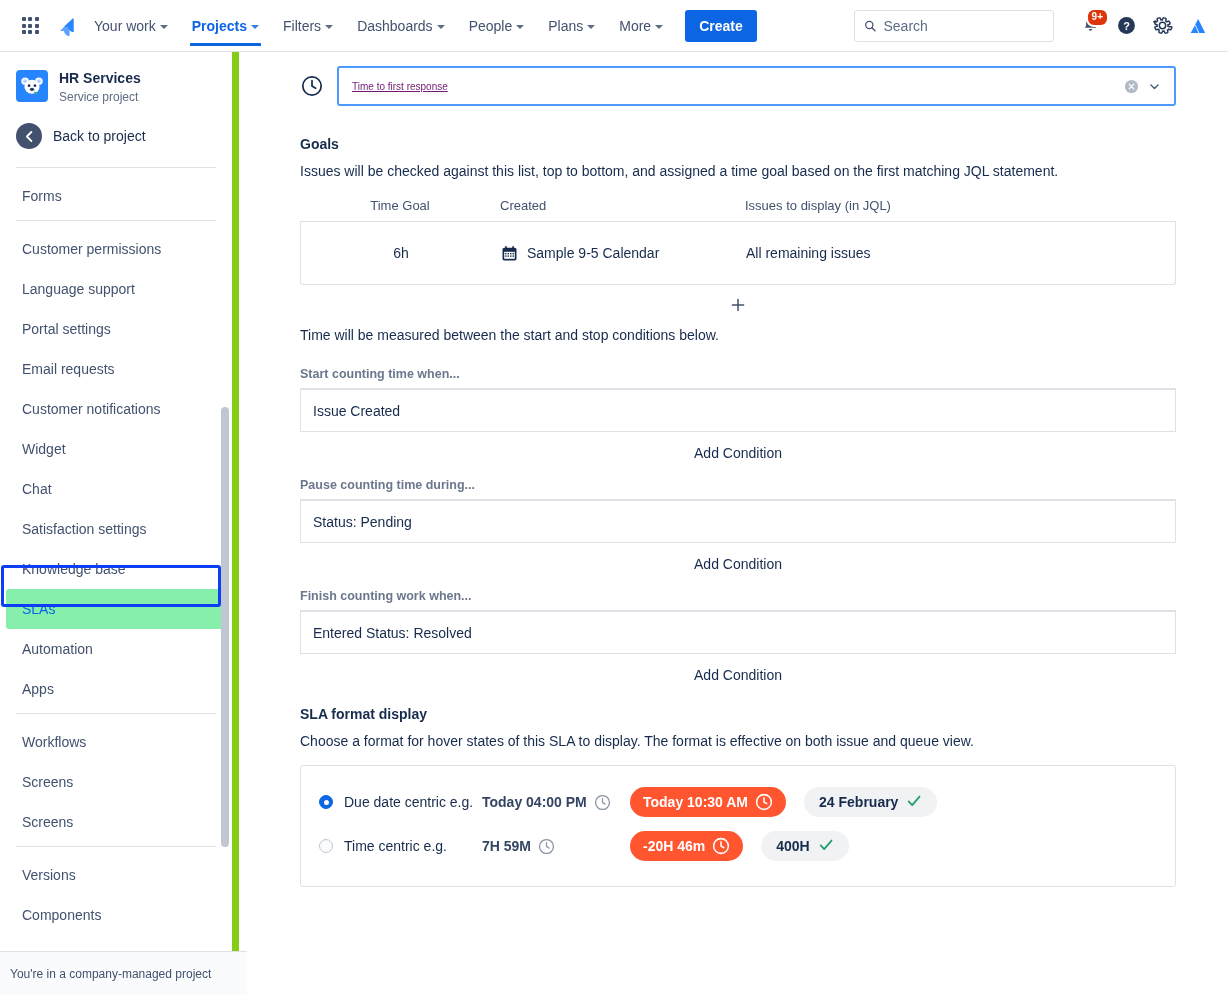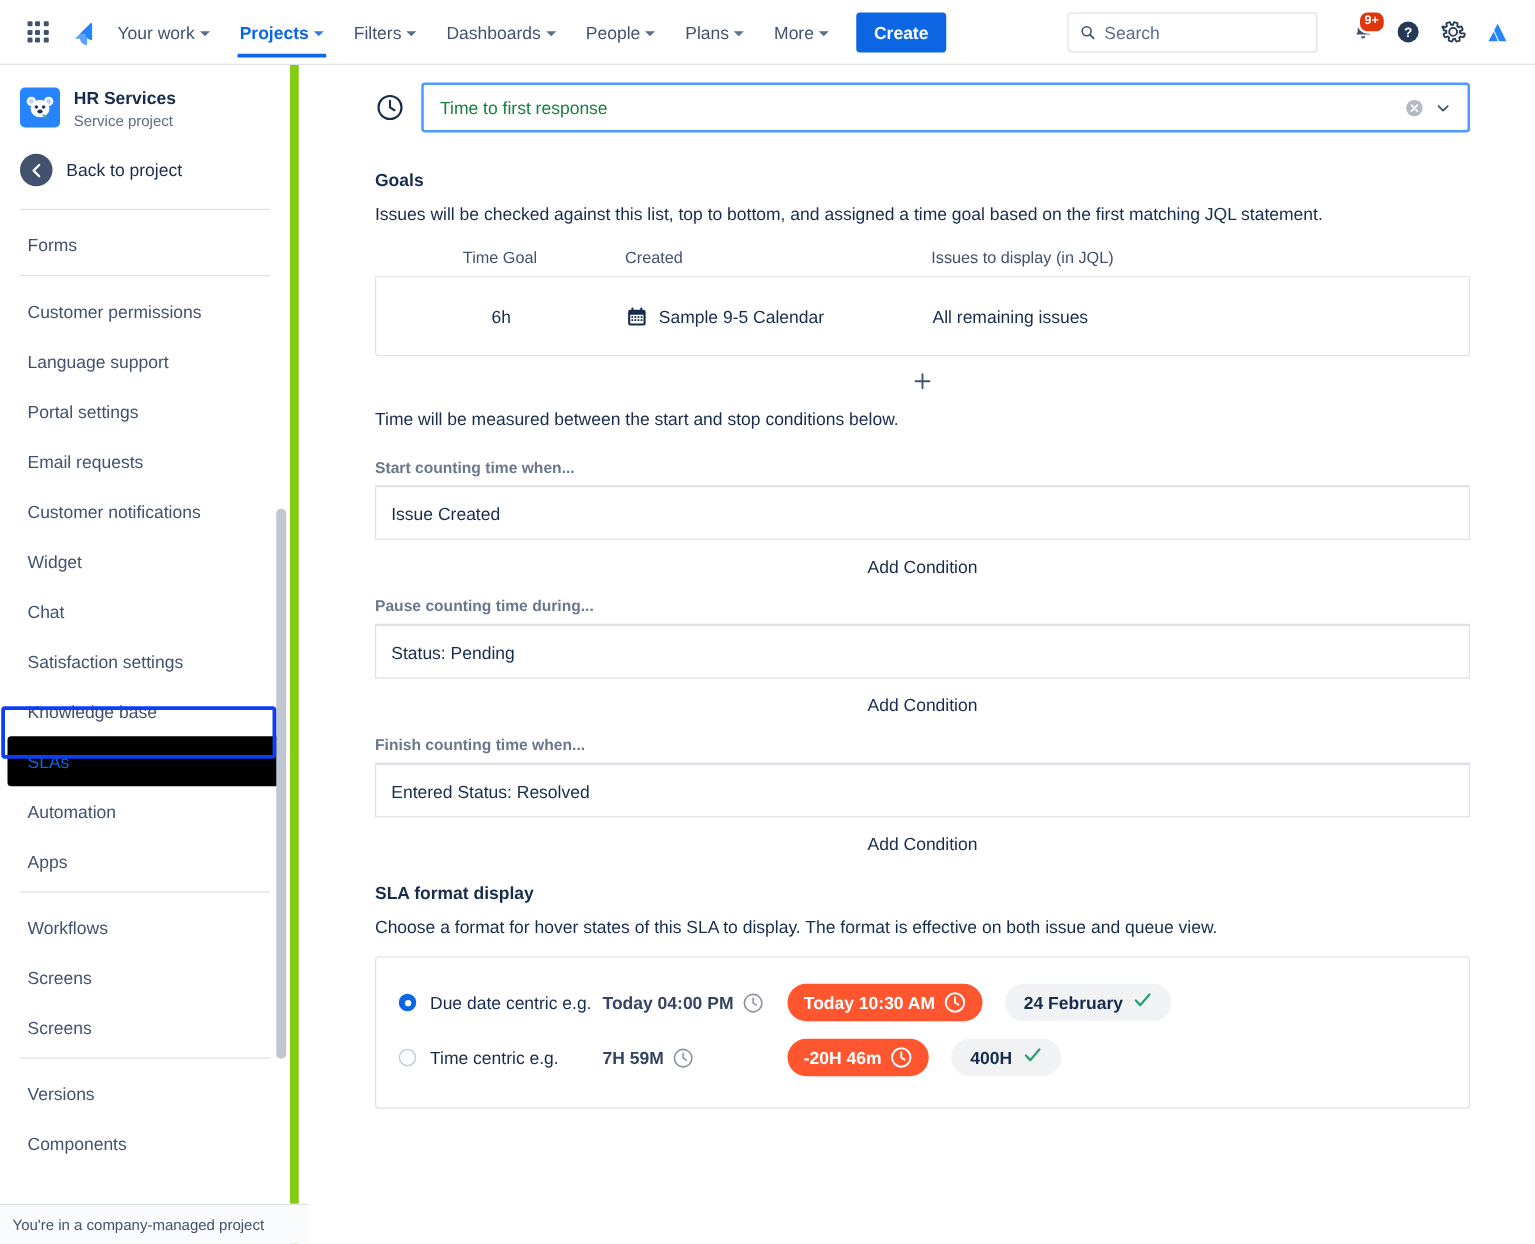--- a/index.html
+++ b/index.html
@@ -106,7 +106,7 @@
     flex: 1; height: 40px; border: 2px solid #4C9AFF; border-radius: 3px;
     display: flex; align-items: center; padding: 0 8px 0 13px; background: #fff;
   }
-  .name-field .nval { flex: 1; font-size: 14px; color: #15803d; border: none; outline: none; background: transparent; font-family: inherit; }
+  .name-field .nval { flex: 1; font-size: 10px; color: #701a75; border: none; outline: none; background: transparent; font-family: inherit; text-decoration: underline; }
   .clear-ic { width: 22px; height: 22px; display: flex; align-items: center; justify-content: center; cursor: pointer; }
   .chev-ic { width: 24px; height: 22px; display: flex; align-items: center; justify-content: center; cursor: pointer; }
 

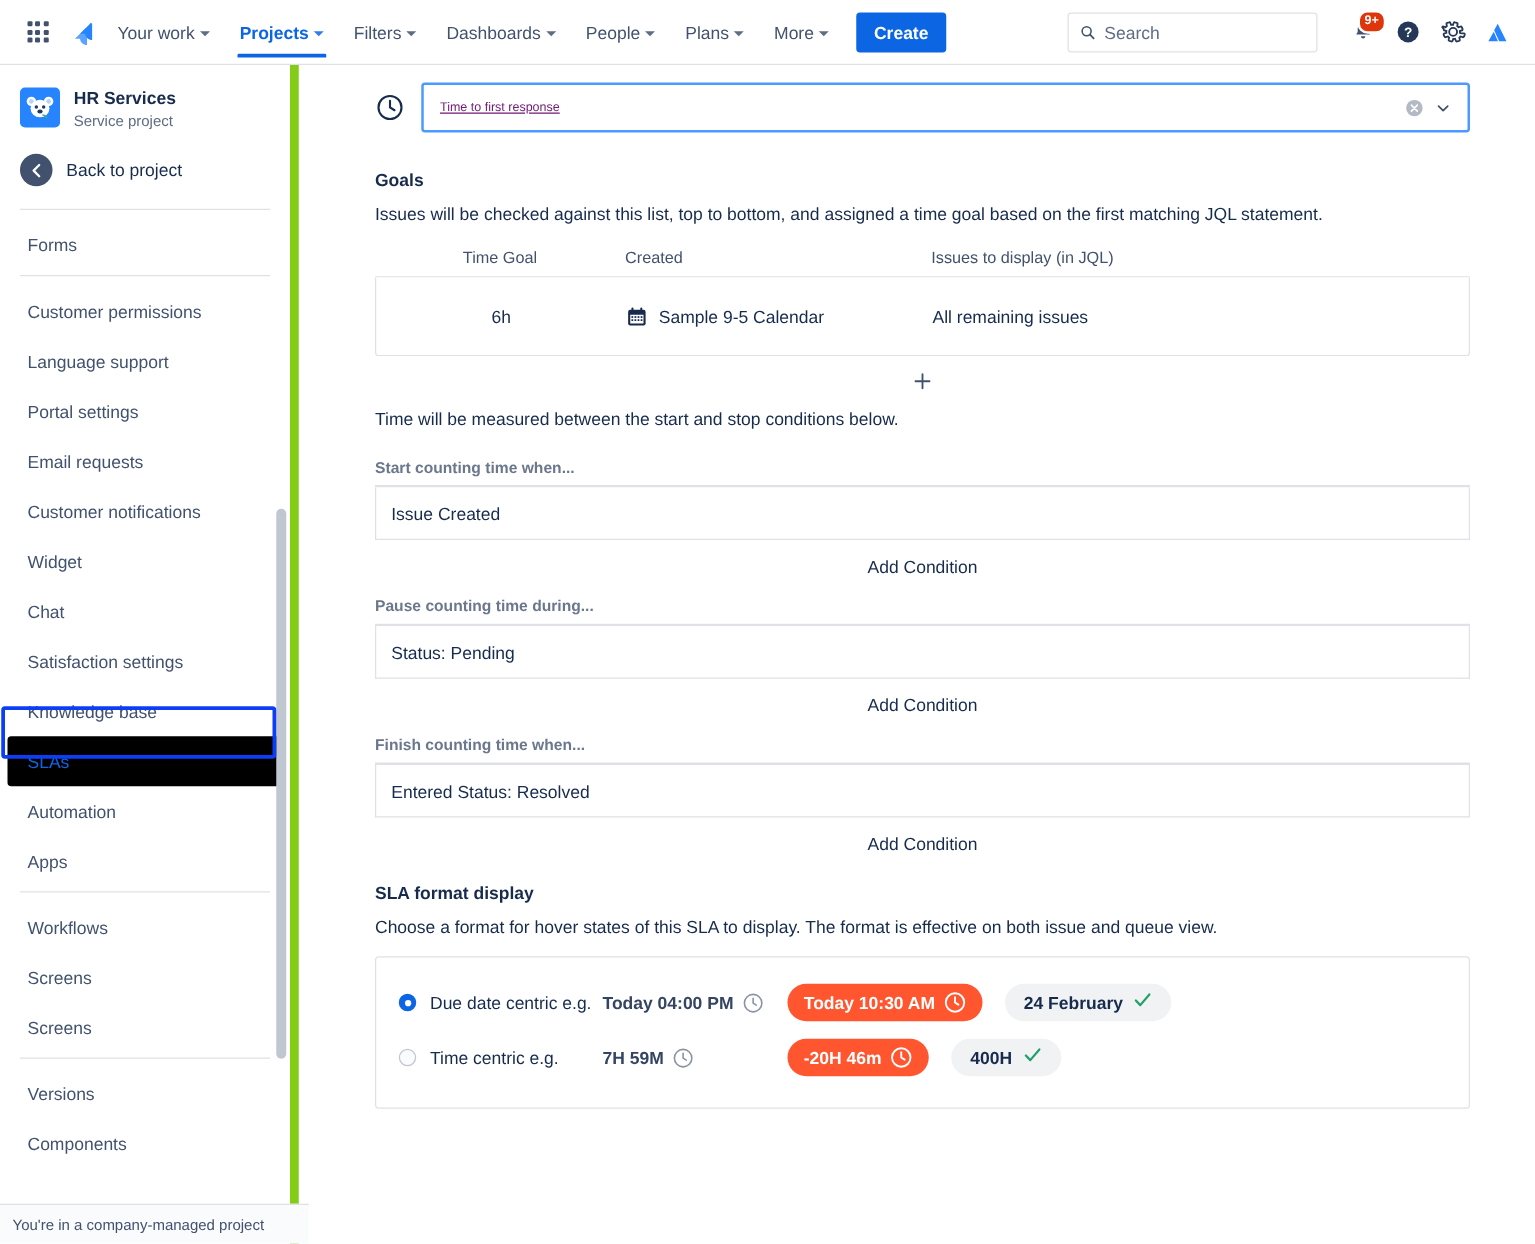--- a/index.html
+++ b/index.html
@@ -405,7 +405,7 @@
       </div>
 
       <div style="margin-top:4px">
-        <div class="cond-label">Finish counting time when...</div>
+        <div class="cond-label">Finish counting work when...</div>
         <div class="cond-box">Entered Status: Resolved</div>
         <div class="add-cond">Add Condition</div>
       </div>

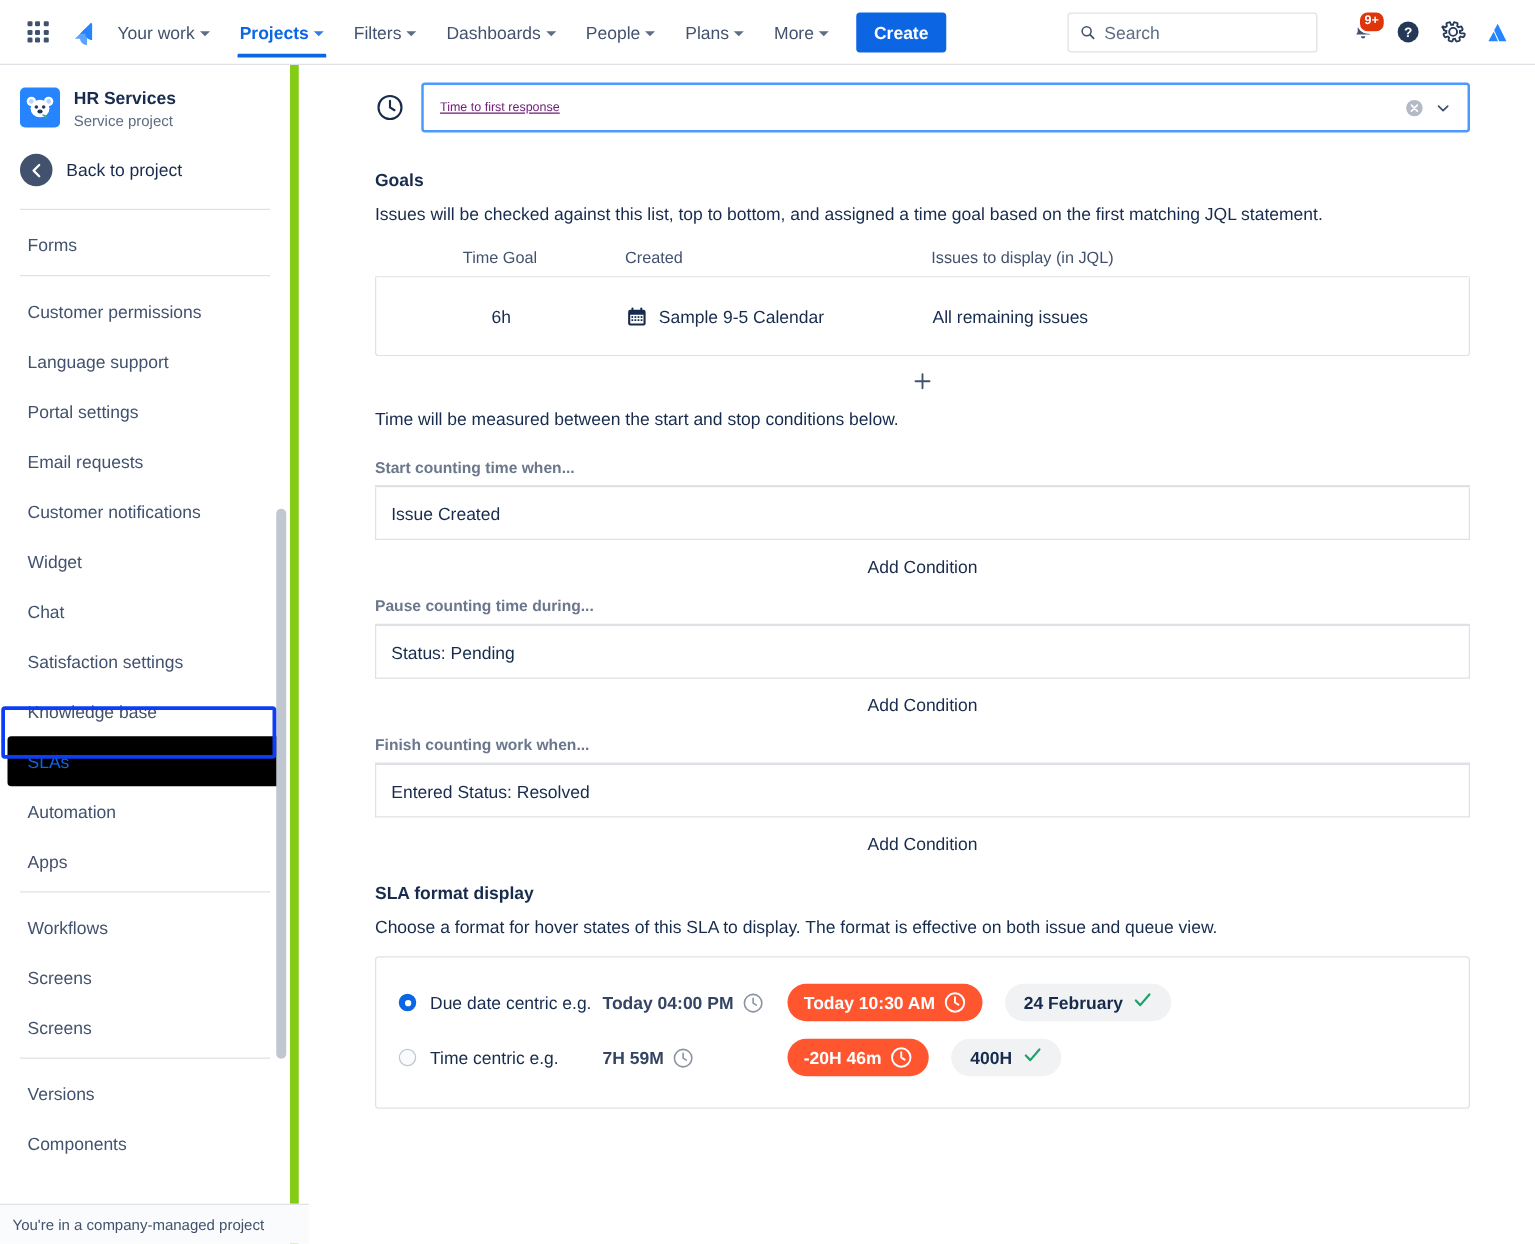--- a/index.html
+++ b/index.html
@@ -77,7 +77,7 @@
     padding: 0 16px; font-size: 14px; color: #42526E; cursor: pointer;
     border-radius: 3px; margin: 0 6px;
   }
-  .nav-row.selected { background: #000000; color: #0C66E4; font-weight: 400; }
+  .nav-row.selected { background: #86efac; color: #0C66E4; font-weight: 400; }
 
   .highlight-box {
     position: absolute; left: 1px; top: 565px; width: 220px; height: 42px;

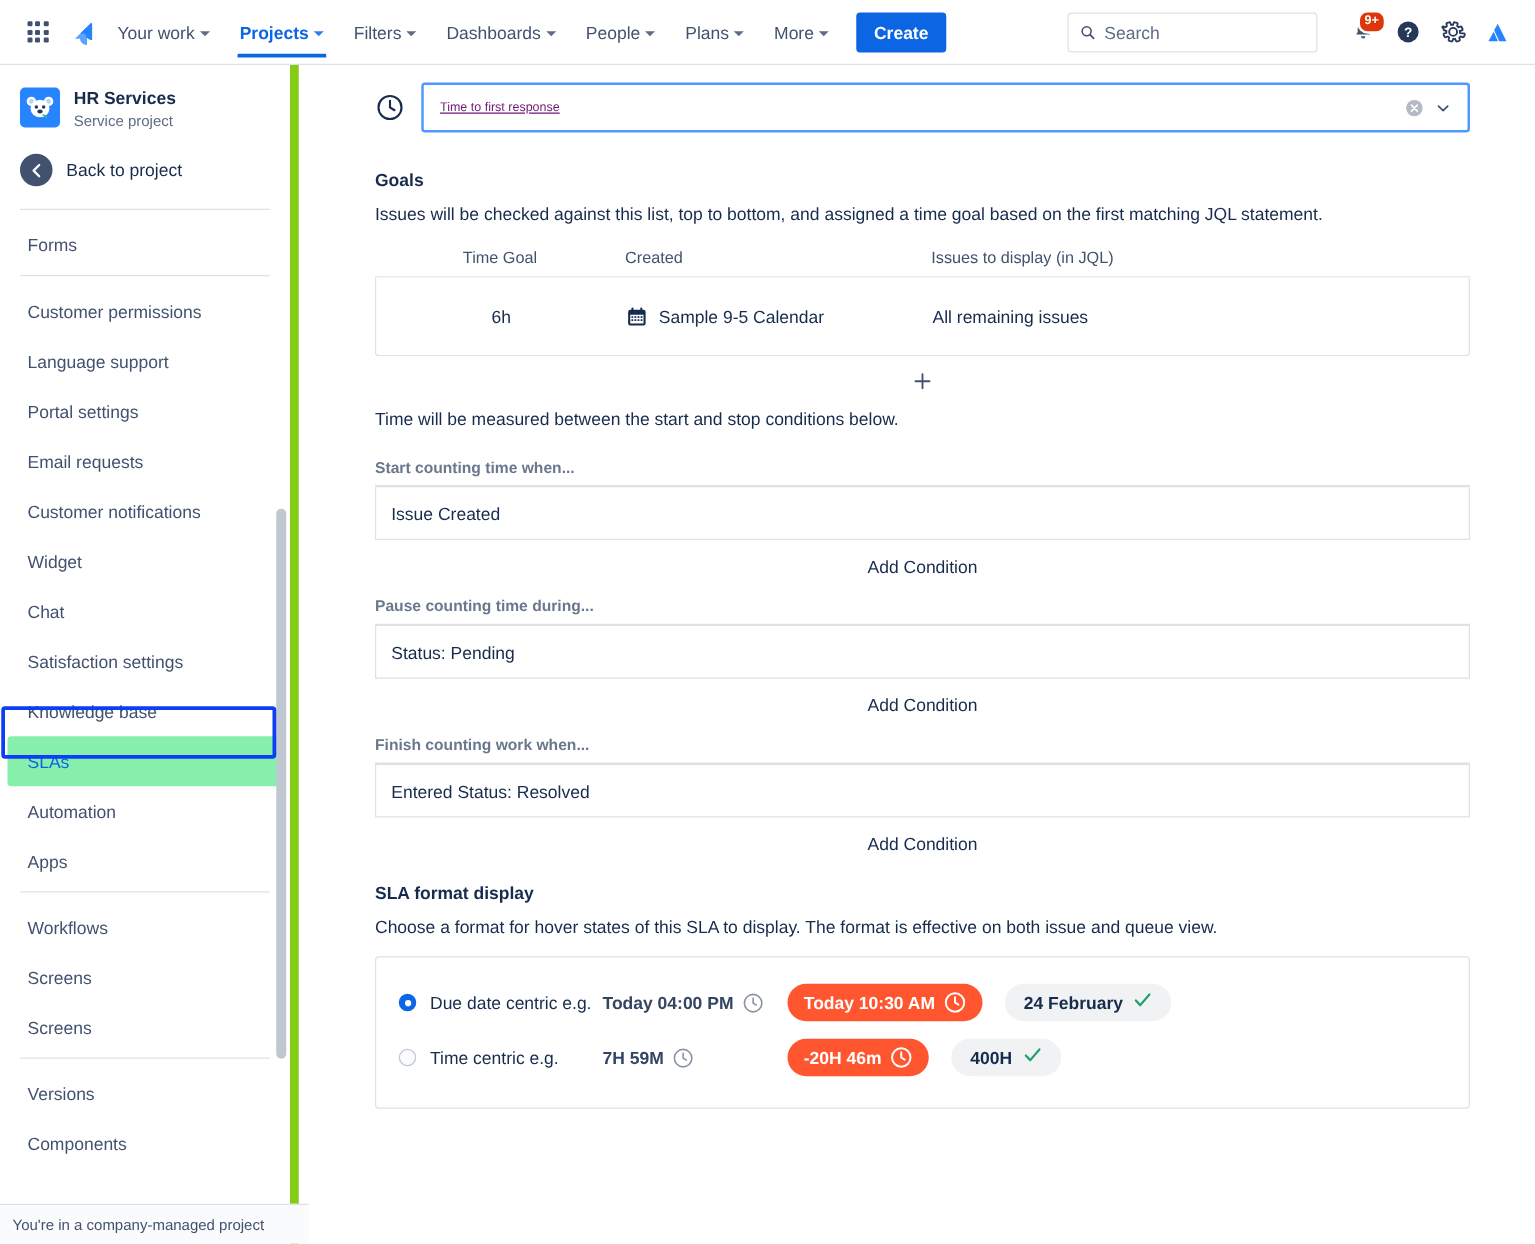--- a/index.html
+++ b/index.html
@@ -88,7 +88,7 @@
   .sb-thumb { position: absolute; right: 3px; top: 355px; width: 8px; height: 440px; background: #C1C7D0; border-radius: 4px; cursor: pointer; }
 
   .side-footer {
-    position: absolute; left: 0; bottom: 0; width: 247px; height: 32px;
+    position: absolute; left: 0; bottom: 0; width: 247px; height: 44px;
     background: #FAFBFC; border-top: 1px solid #DFE1E6;
     display: flex; align-items: center; padding: 0 10px;
     font-size: 12px; color: #42526E; z-index: 7;

